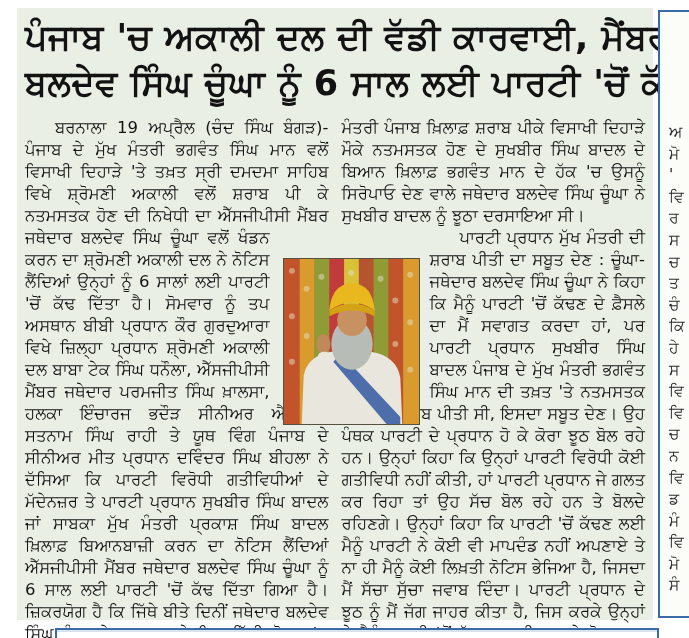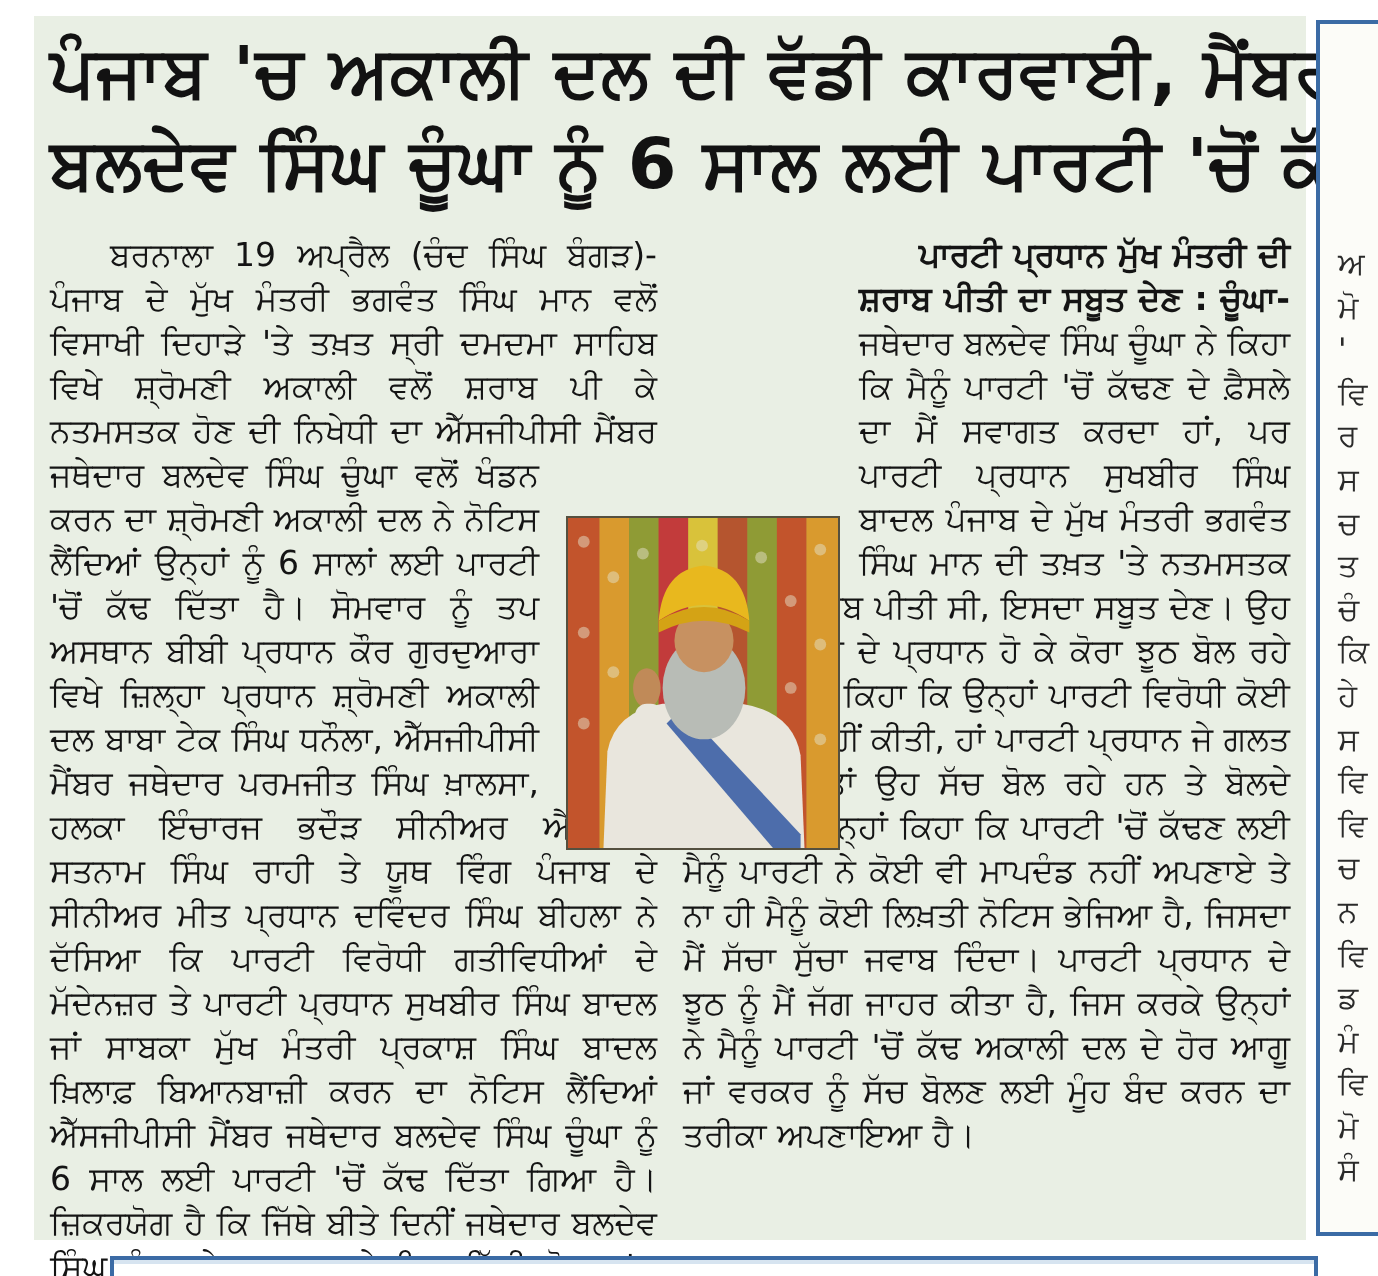--- a/index.html
+++ b/index.html
@@ -64,6 +64,7 @@
       </div>
 
       <div class="col">
+        <p class="para"><span>ਮੰਤਰੀ ਪੰਜਾਬ ਖ਼ਿਲਾਫ਼ ਸ਼ਰਾਬ ਪੀਕੇ ਵਿਸਾਖੀ ਦਿਹਾੜੇ ਮੌਕੇ ਨਤਮਸਤਕ ਹੋਣ ਦੇ ਸੁਖਬੀਰ ਸਿੰਘ ਬਾਦਲ ਦੇ ਬਿਆਨ ਖ਼ਿਲਾਫ਼ ਭਗਵੰਤ ਮਾਨ ਦੇ ਹੱਕ 'ਚ ਉਸਨੂੰ ਸਿਰੋਪਾਓ ਦੇਣ ਵਾਲੇ ਜਥੇਦਾਰ ਬਲਦੇਵ ਸਿੰਘ ਚੂੰਘਾ ਨੇ ਸੁਖਬੀਰ ਬਾਦਲ ਨੂੰ ਝੂਠਾ ਦਰਸਾਇਆ ਸੀ।</span></p>
         <p class="para indent-first"><span class="spacer-l"></span><span class="bold">ਪਾਰਟੀ ਪ੍ਰਧਾਨ ਮੁੱਖ ਮੰਤਰੀ ਦੀ ਸ਼ਰਾਬ ਪੀਤੀ ਦਾ ਸਬੂਤ ਦੇਣ : ਚੂੰਘਾ-</span><span>ਜਥੇਦਾਰ ਬਲਦੇਵ ਸਿੰਘ ਚੂੰਘਾ ਨੇ ਕਿਹਾ ਕਿ ਮੈਨੂੰ ਪਾਰਟੀ 'ਚੋਂ ਕੱਢਣ ਦੇ ਫ਼ੈਸਲੇ ਦਾ ਮੈਂ ਸਵਾਗਤ ਕਰਦਾ ਹਾਂ, ਪਰ ਪਾਰਟੀ ਪ੍ਰਧਾਨ ਸੁਖਬੀਰ ਸਿੰਘ ਬਾਦਲ ਪੰਜਾਬ ਦੇ ਮੁੱਖ ਮੰਤਰੀ ਭਗਵੰਤ ਸਿੰਘ ਮਾਨ ਦੀ ਤਖ਼ਤ 'ਤੇ ਨਤਮਸਤਕ ਹੋਣ ਸਮੇਂ ਸ਼ਰਾਬ ਪੀਤੀ ਸੀ, ਇਸਦਾ ਸਬੂਤ ਦੇਣ। ਉਹ ਪੰਥਕ ਪਾਰਟੀ ਦੇ ਪ੍ਰਧਾਨ ਹੋ ਕੇ ਕੋਰਾ ਝੂਠ ਬੋਲ ਰਹੇ ਹਨ। ਉਨ੍ਹਾਂ ਕਿਹਾ ਕਿ ਉਨ੍ਹਾਂ ਪਾਰਟੀ ਵਿਰੋਧੀ ਕੋਈ ਗਤੀਵਿਧੀ ਨਹੀਂ ਕੀਤੀ, ਹਾਂ ਪਾਰਟੀ ਪ੍ਰਧਾਨ ਜੇ ਗਲਤ ਕਰ ਰਿਹਾ ਤਾਂ ਉਹ ਸੱਚ ਬੋਲ ਰਹੇ ਹਨ ਤੇ ਬੋਲਦੇ ਰਹਿਣਗੇ। ਉਨ੍ਹਾਂ ਕਿਹਾ ਕਿ ਪਾਰਟੀ 'ਚੋਂ ਕੱਢਣ ਲਈ ਮੈਨੂੰ ਪਾਰਟੀ ਨੇ ਕੋਈ ਵੀ ਮਾਪਦੰਡ ਨਹੀਂ ਅਪਣਾਏ ਤੇ ਨਾ ਹੀ ਮੈਨੂੰ ਕੋਈ ਲਿਖ਼ਤੀ ਨੋਟਿਸ ਭੇਜਿਆ ਹੈ, ਜਿਸਦਾ ਮੈਂ ਸੱਚਾ ਸੁੱਚਾ ਜਵਾਬ ਦਿੰਦਾ। ਪਾਰਟੀ ਪ੍ਰਧਾਨ ਦੇ ਝੂਠ ਨੂੰ ਮੈਂ ਜੱਗ ਜਾਹਰ ਕੀਤਾ ਹੈ, ਜਿਸ ਕਰਕੇ ਉਨ੍ਹਾਂ ਨੇ ਮੈਨੂੰ ਪਾਰਟੀ 'ਚੋਂ ਕੱਢ ਅਕਾਲੀ ਦਲ ਦੇ ਹੋਰ ਆਗੂ ਜਾਂ ਵਰਕਰ ਨੂੰ ਸੱਚ ਬੋਲਣ ਲਈ ਮੂੰਹ ਬੰਦ ਕਰਨ ਦਾ ਤਰੀਕਾ ਅਪਣਾਇਆ ਹੈ।</span></p>
       </div>
 

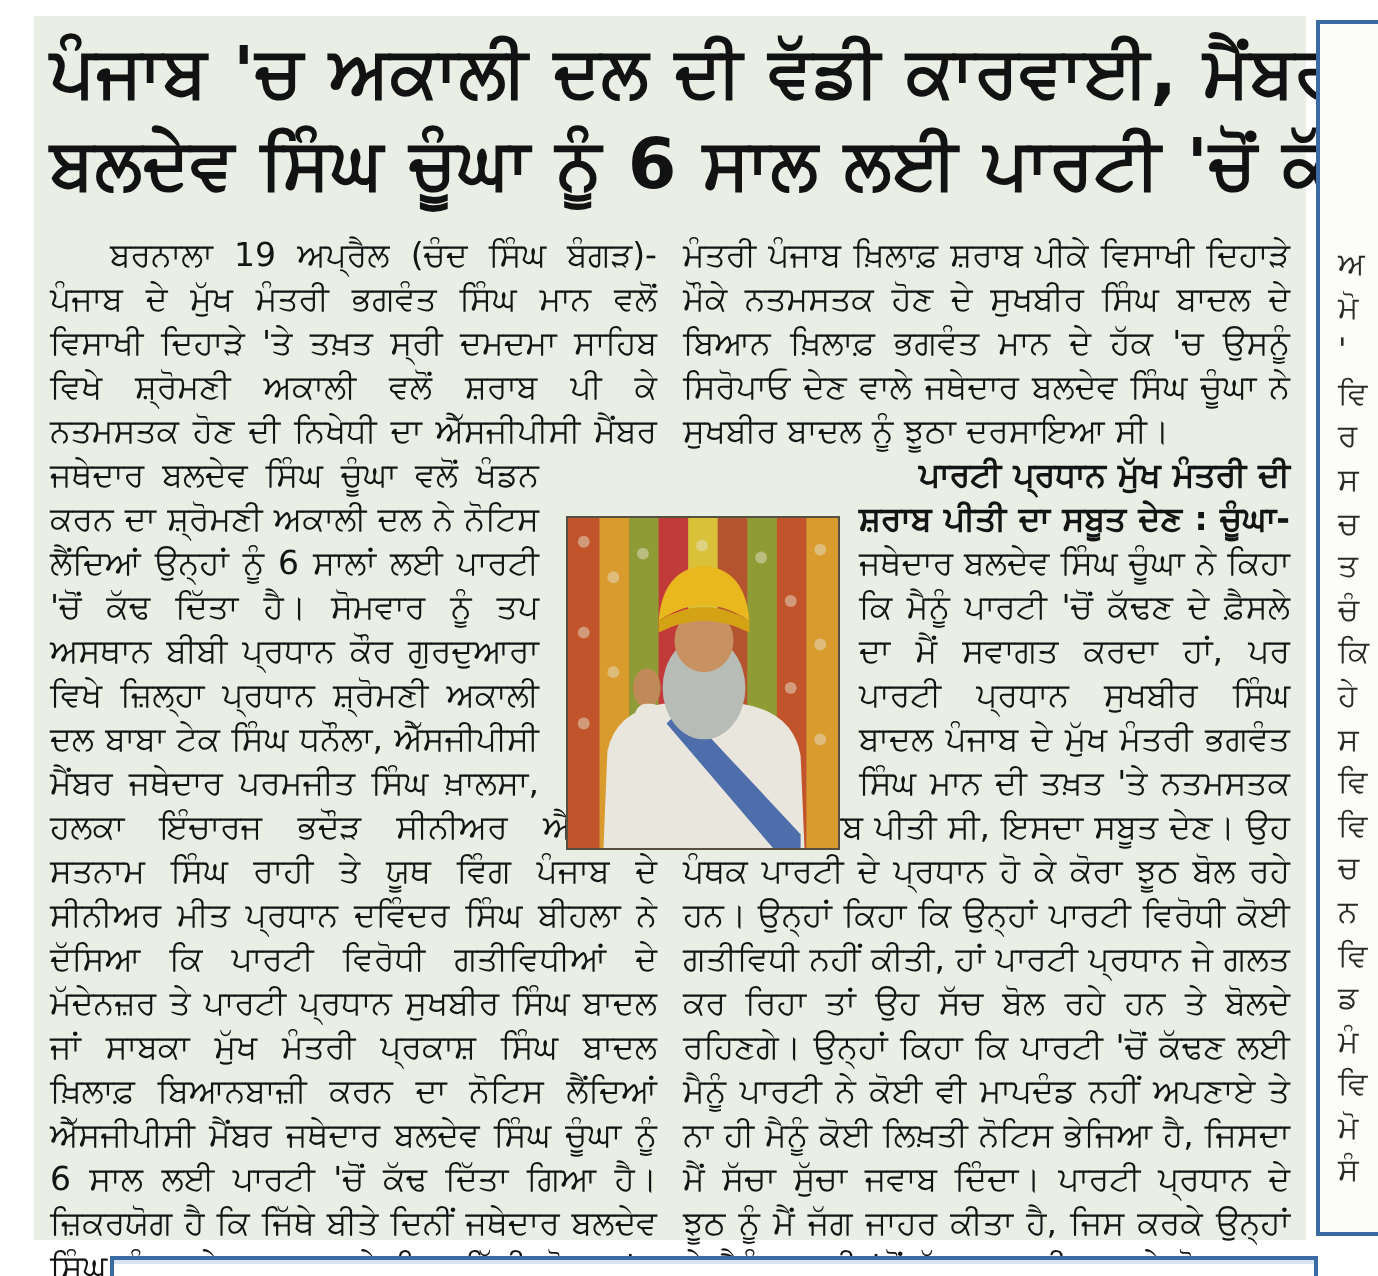--- a/index.html
+++ b/index.html
@@ -23,7 +23,7 @@
   .col{flex:1;min-width:0;}
   .para{margin:0;}
   .indent-first{text-indent:30px;}
-  .bold{font-weight:700;}
+  .bold{font-weight:400;}
   .spacer-r{float:right;width:54px;height:170px;margin-left:5px;}
   .spacer-l{float:left;width:82px;height:172px;margin-right:6px;}
   .photo{

